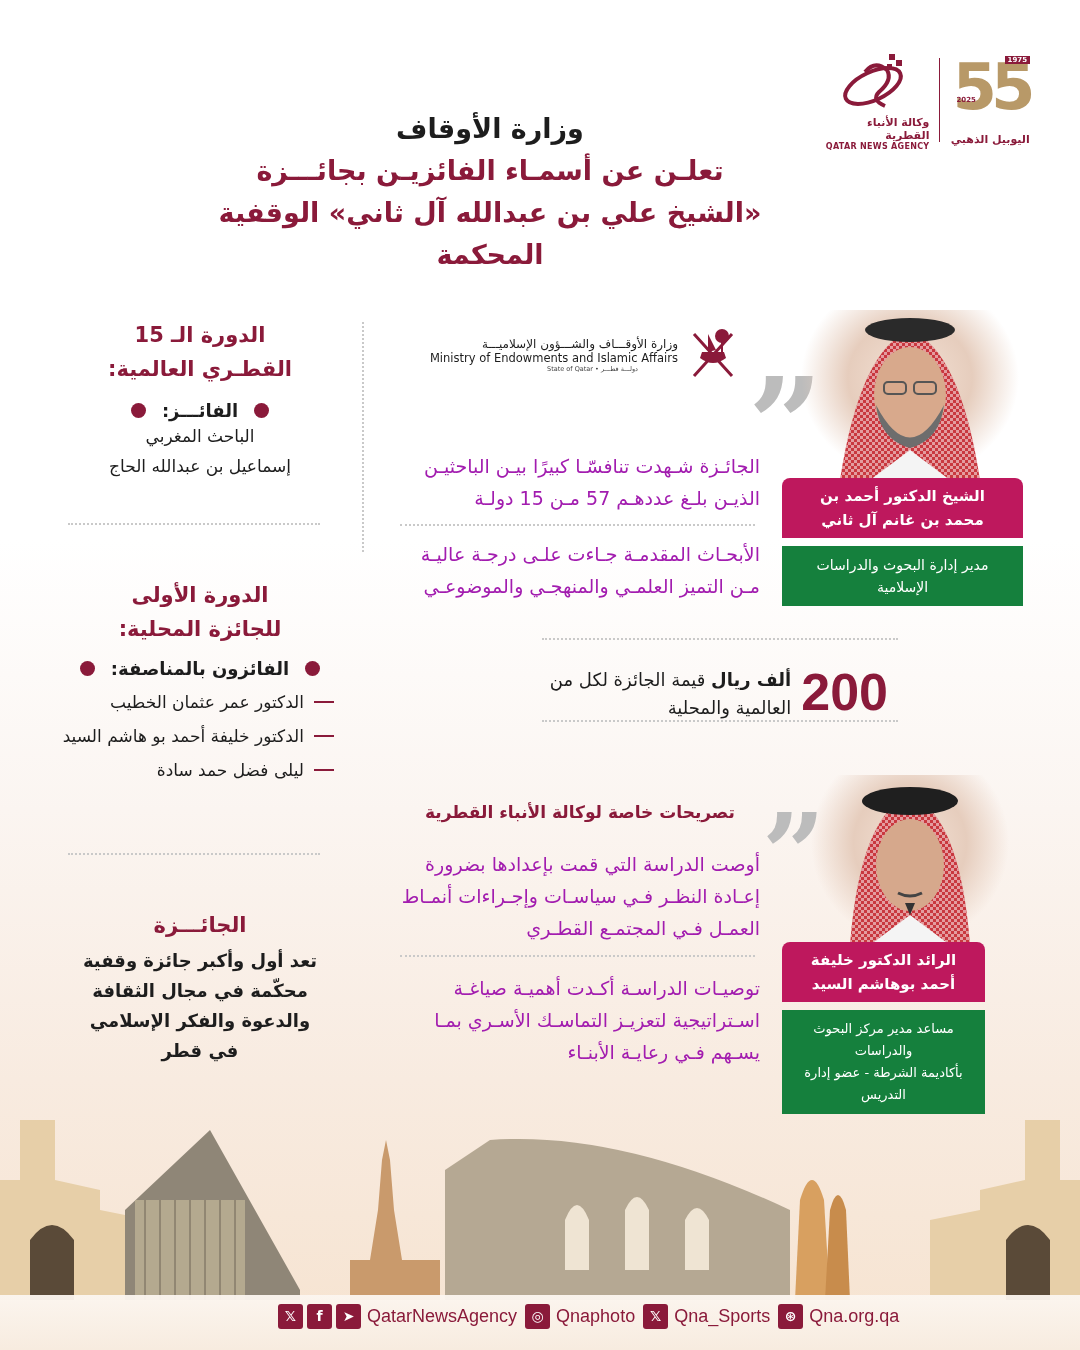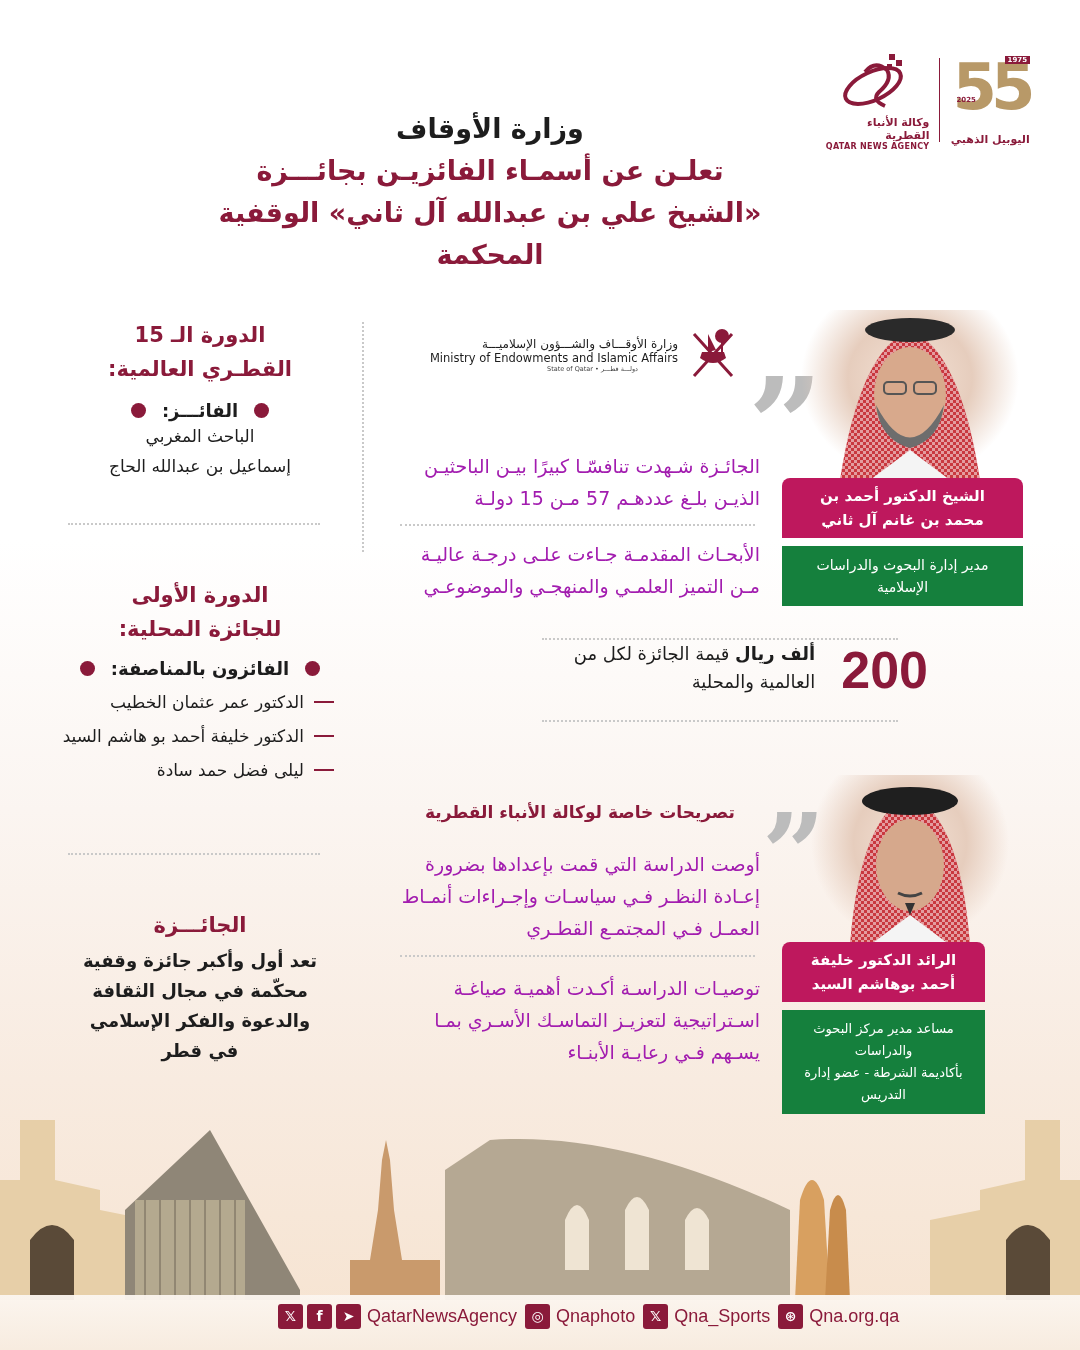--- a/index.html
+++ b/index.html
@@ -52,7 +52,7 @@
     .ministry .st { font-size: 6.5px; color: #444; }
     .ministry svg { width: 54px; height: 62px; }
 
-    .prize-row { top: 640px; left: 568px; width: 360px; height: 82px; display: flex; direction: ltr; align-items: flex-start; justify-content: flex-end; gap: 26px; }
+    .prize-row { top: 640px; left: 528px; width: 360px; height: 82px; display: flex; direction: ltr; align-items: flex-end; justify-content: flex-end; gap: 10px; }
     .prize-num { font-size: 52px; font-weight: bold; color: #8a1a3a; font-family: "Liberation Sans", sans-serif; }
     .prize-txt { font-size: 18px; line-height: 28px; direction: rtl; text-align: right; }
     .prize-txt b { font-weight: bold; }

